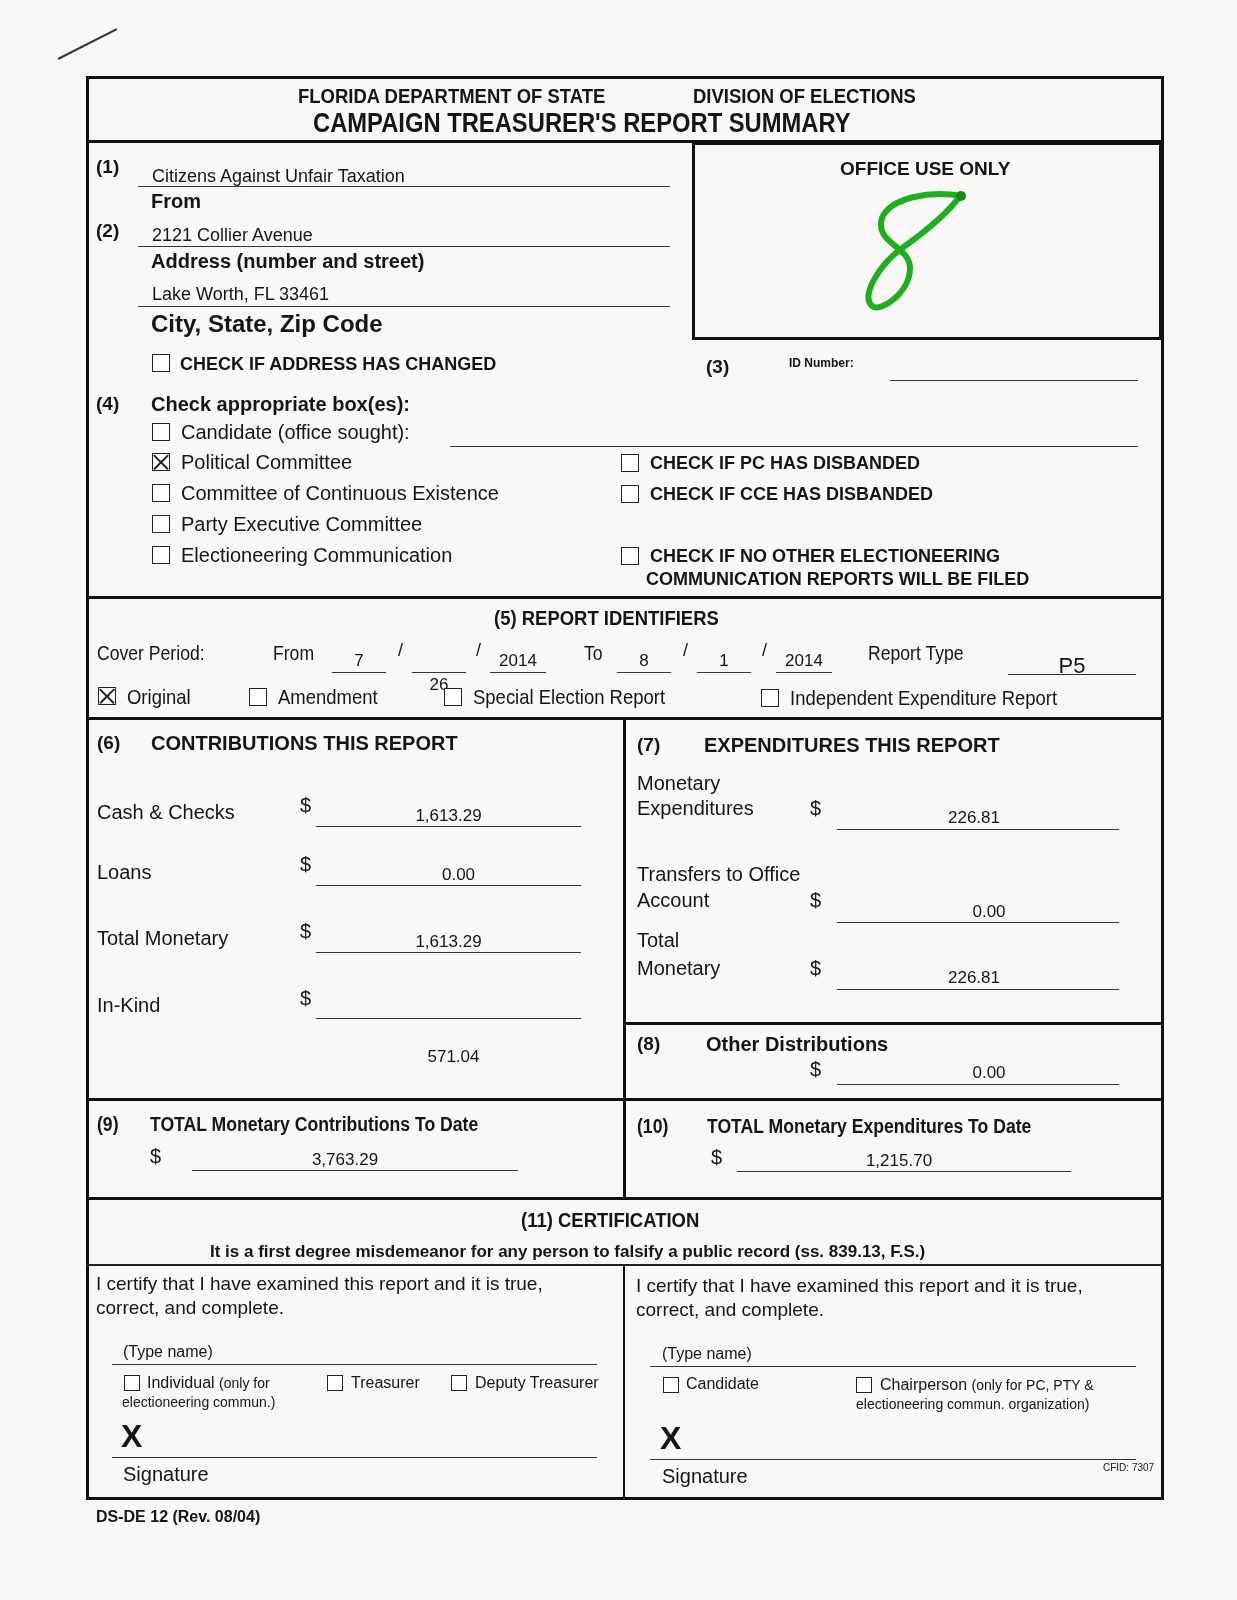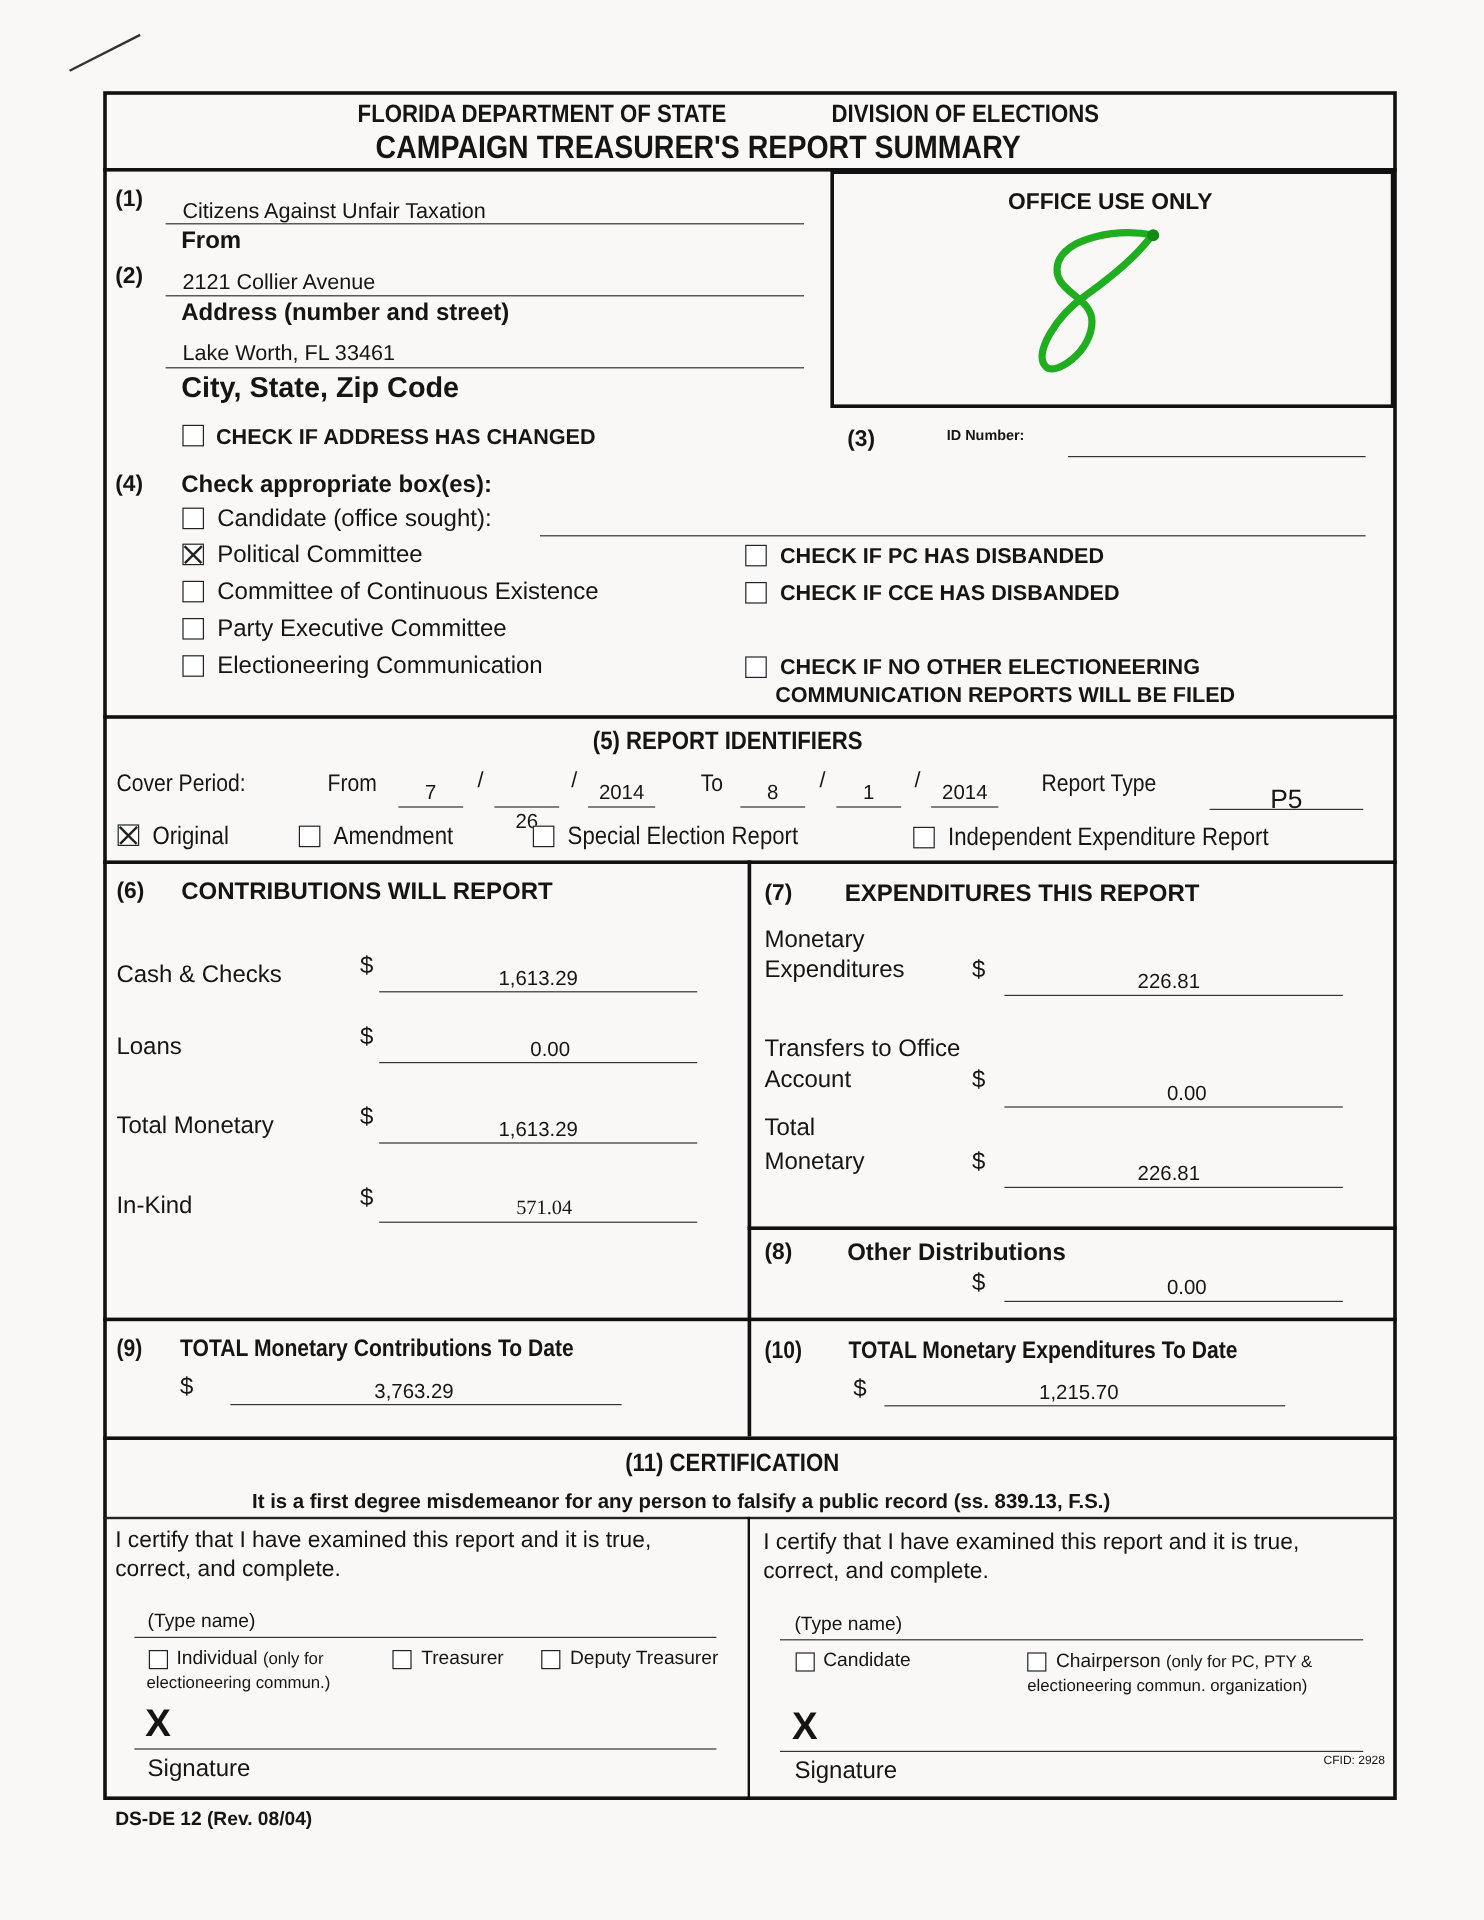--- a/index.html
+++ b/index.html
@@ -134,7 +134,7 @@
 <div class="vline" style="left:623px; top:717px; height:480px;"></div>
 
 <div class="txt b" style="left:97px; top:732px; font-size:19px;">(6)</div>
-<div class="txt b" style="left:151px; top:732px; font-size:20px;">CONTRIBUTIONS WILL REPORT</div>
+<div class="txt b" style="left:151px; top:732px; font-size:20px;">CONTRIBUTIONS THIS REPORT</div>
 
 <div class="txt" style="left:97px; top:801px; font-size:20px;">Cash &amp; Checks</div>
 <div class="txt" style="left:300px; top:794px; font-size:20px;">$</div>

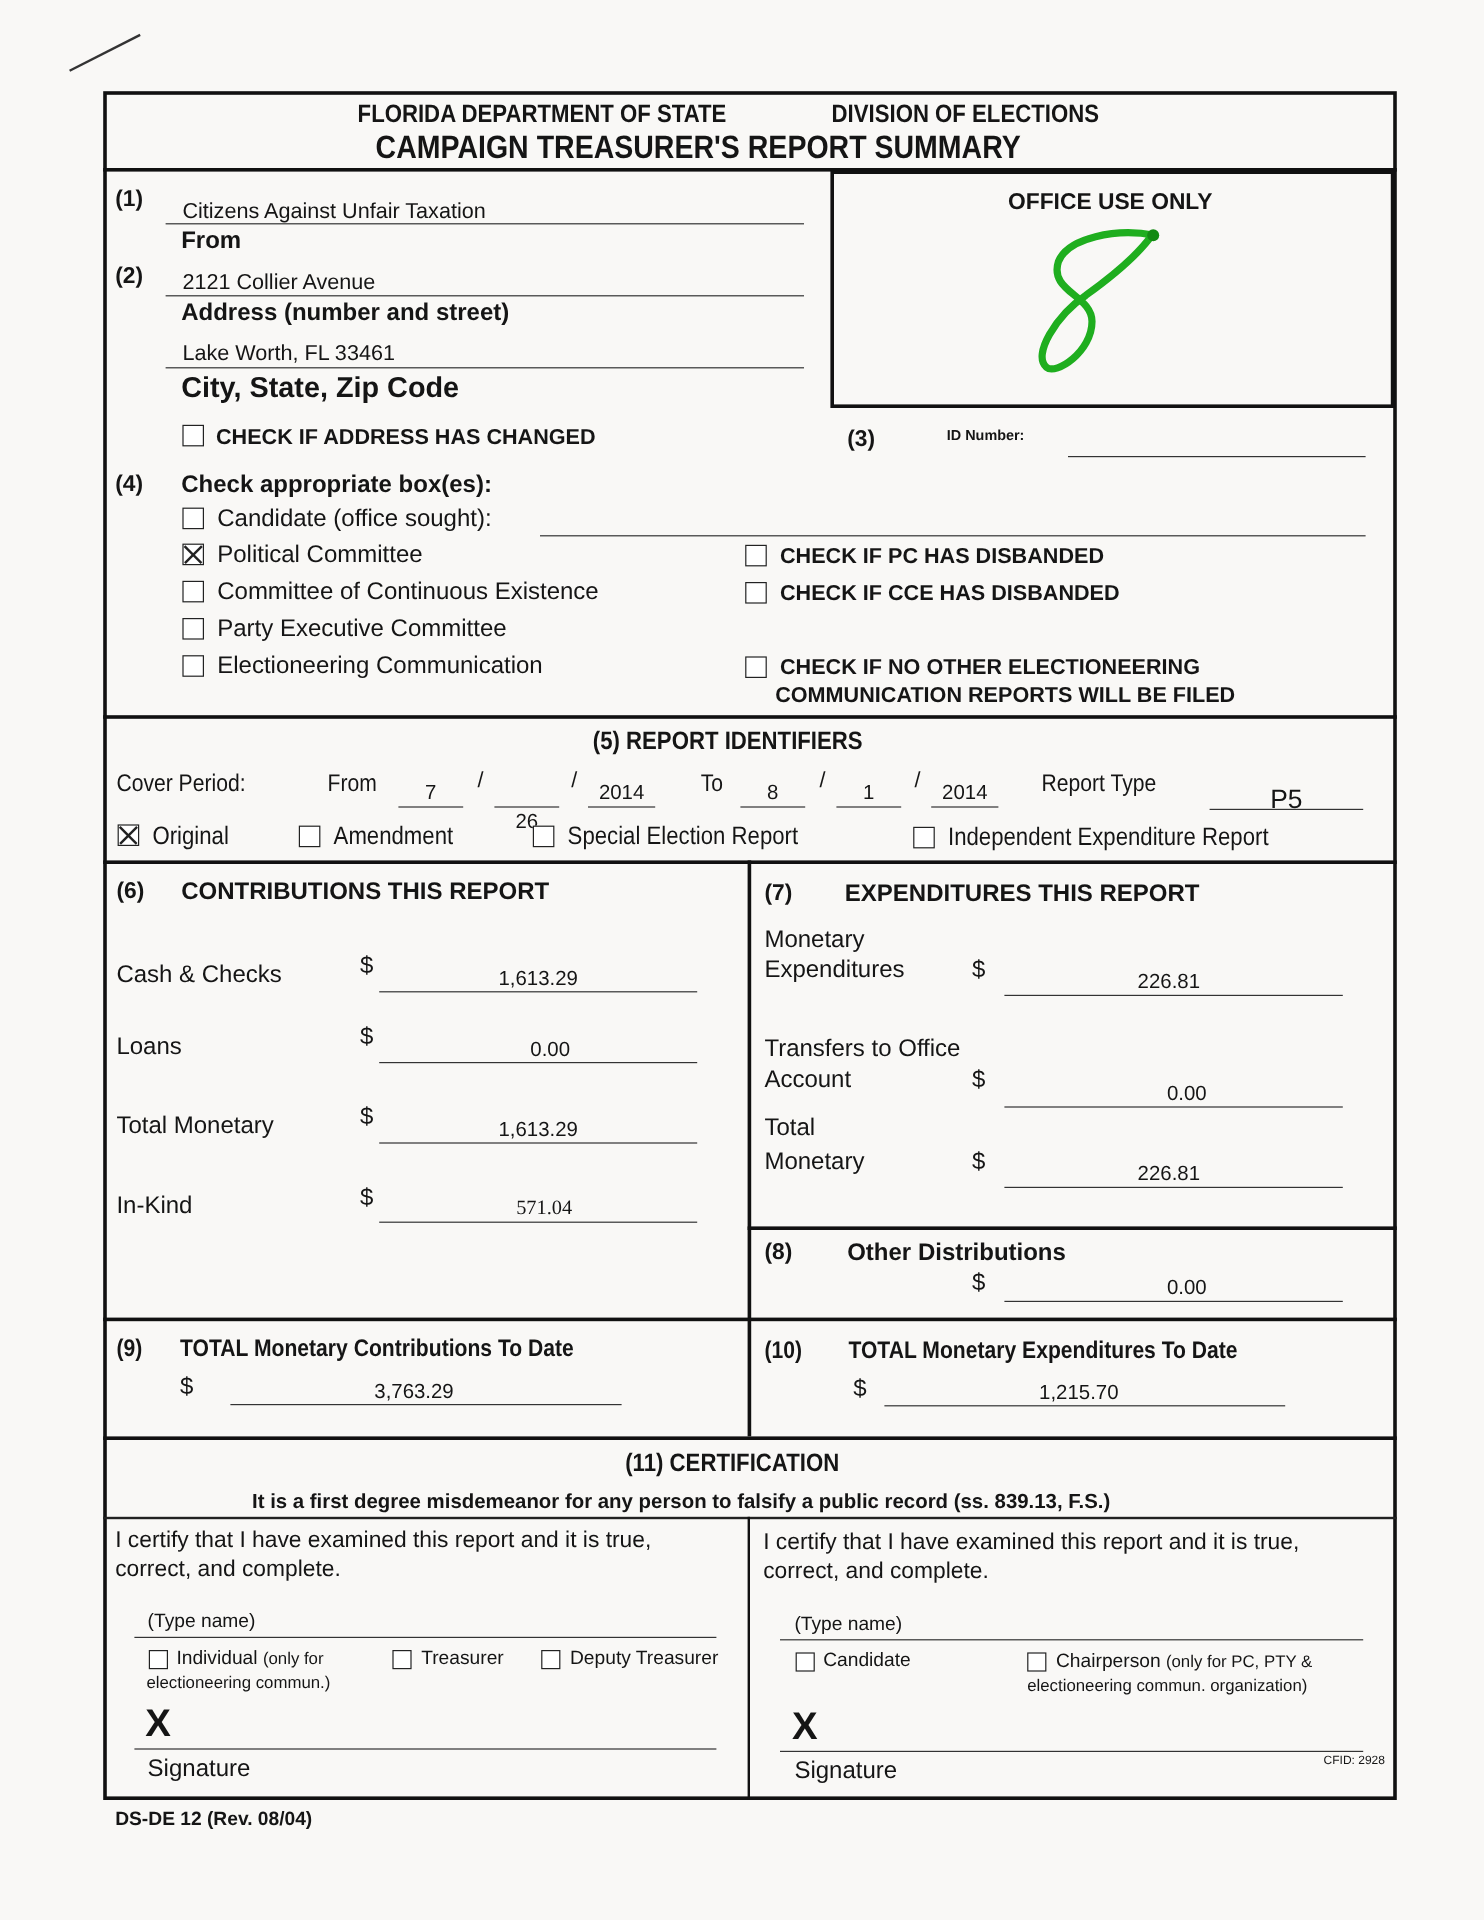--- a/index.html
+++ b/index.html
@@ -153,7 +153,7 @@
 
 <div class="txt" style="left:97px; top:994px; font-size:20px;">In-Kind</div>
 <div class="txt" style="left:300px; top:987px; font-size:20px;">$</div>
-<div class="val" style="left:316px; top:997px; width:265px; padding-left:10px; box-sizing:border-box;font-family:Liberation Serif, serif;">571.04</div>
+<div class="val" style="left:316px; top:1047px; width:265px; padding-left:10px; box-sizing:border-box;">571.04</div>
 <div class="thin" style="left:316px; top:1018px; width:265px;"></div>
 
 <div class="txt b" style="left:637px; top:734px; font-size:19px;">(7)</div>

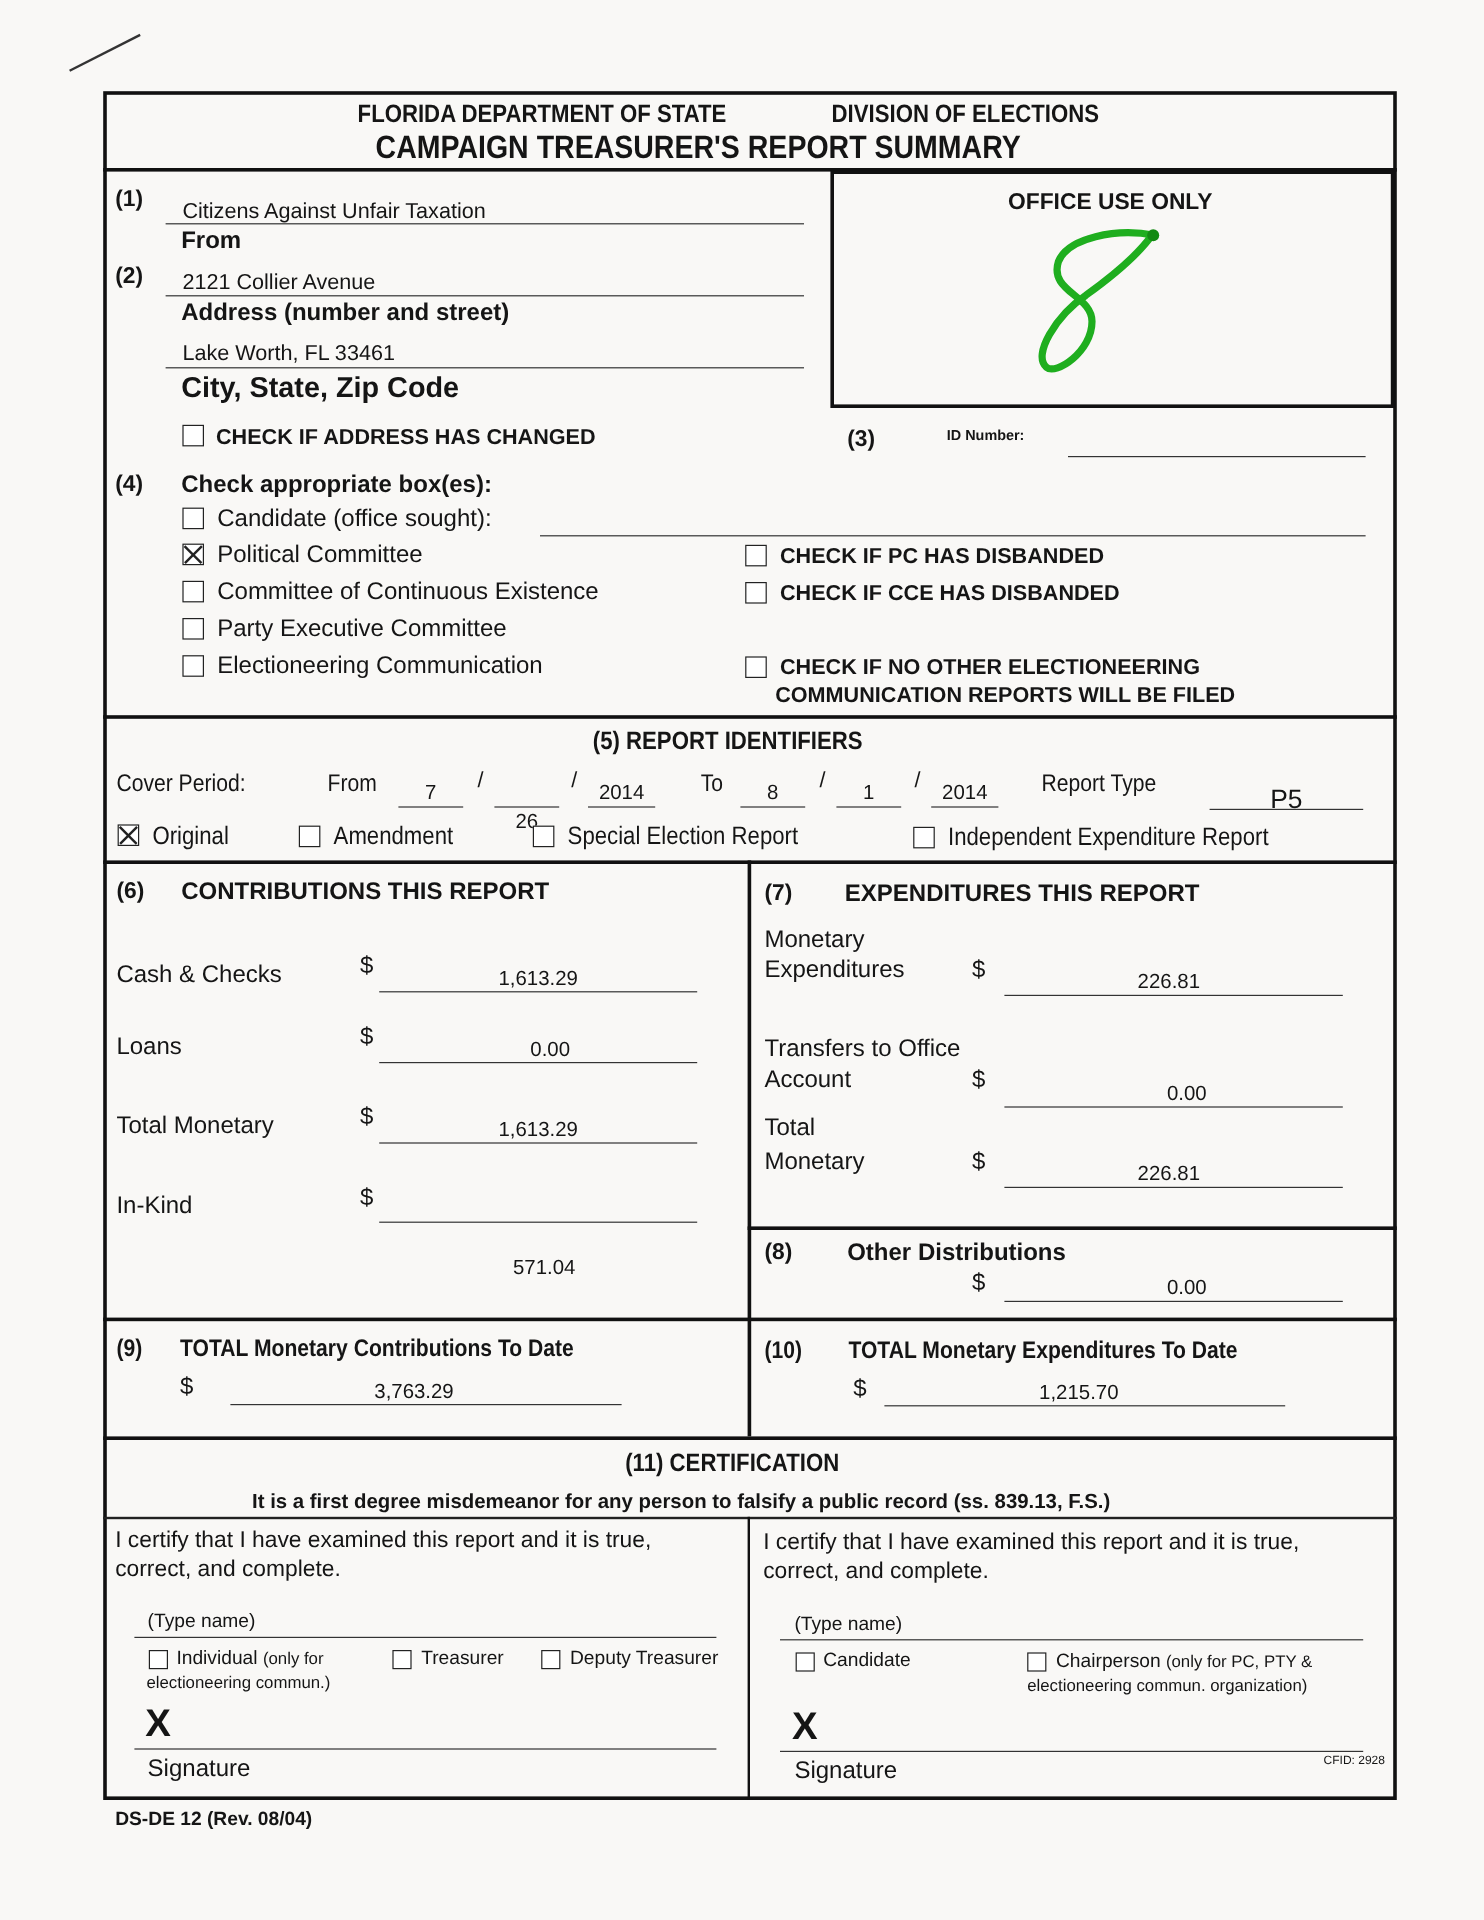--- a/index.html
+++ b/index.html
@@ -237,7 +237,7 @@
 <div class="txt b" style="left:660px; top:1420px; font-size:32px;">X</div>
 <div class="thin" style="left:650px; top:1459px; width:486px;"></div>
 <div class="txt" style="left:662px; top:1465px; font-size:20px;">Signature</div>
-<div class="txt" style="left:1103px; top:1462px; font-size:10px;">CFID: 2928</div>
+<div class="txt" style="left:1103px; top:1462px; font-size:10px;">CFID: 7307</div>
 
 <div class="txt b" style="left:96px; top:1508px; font-size:16px;">DS-DE 12 (Rev. 08/04)</div>
 

